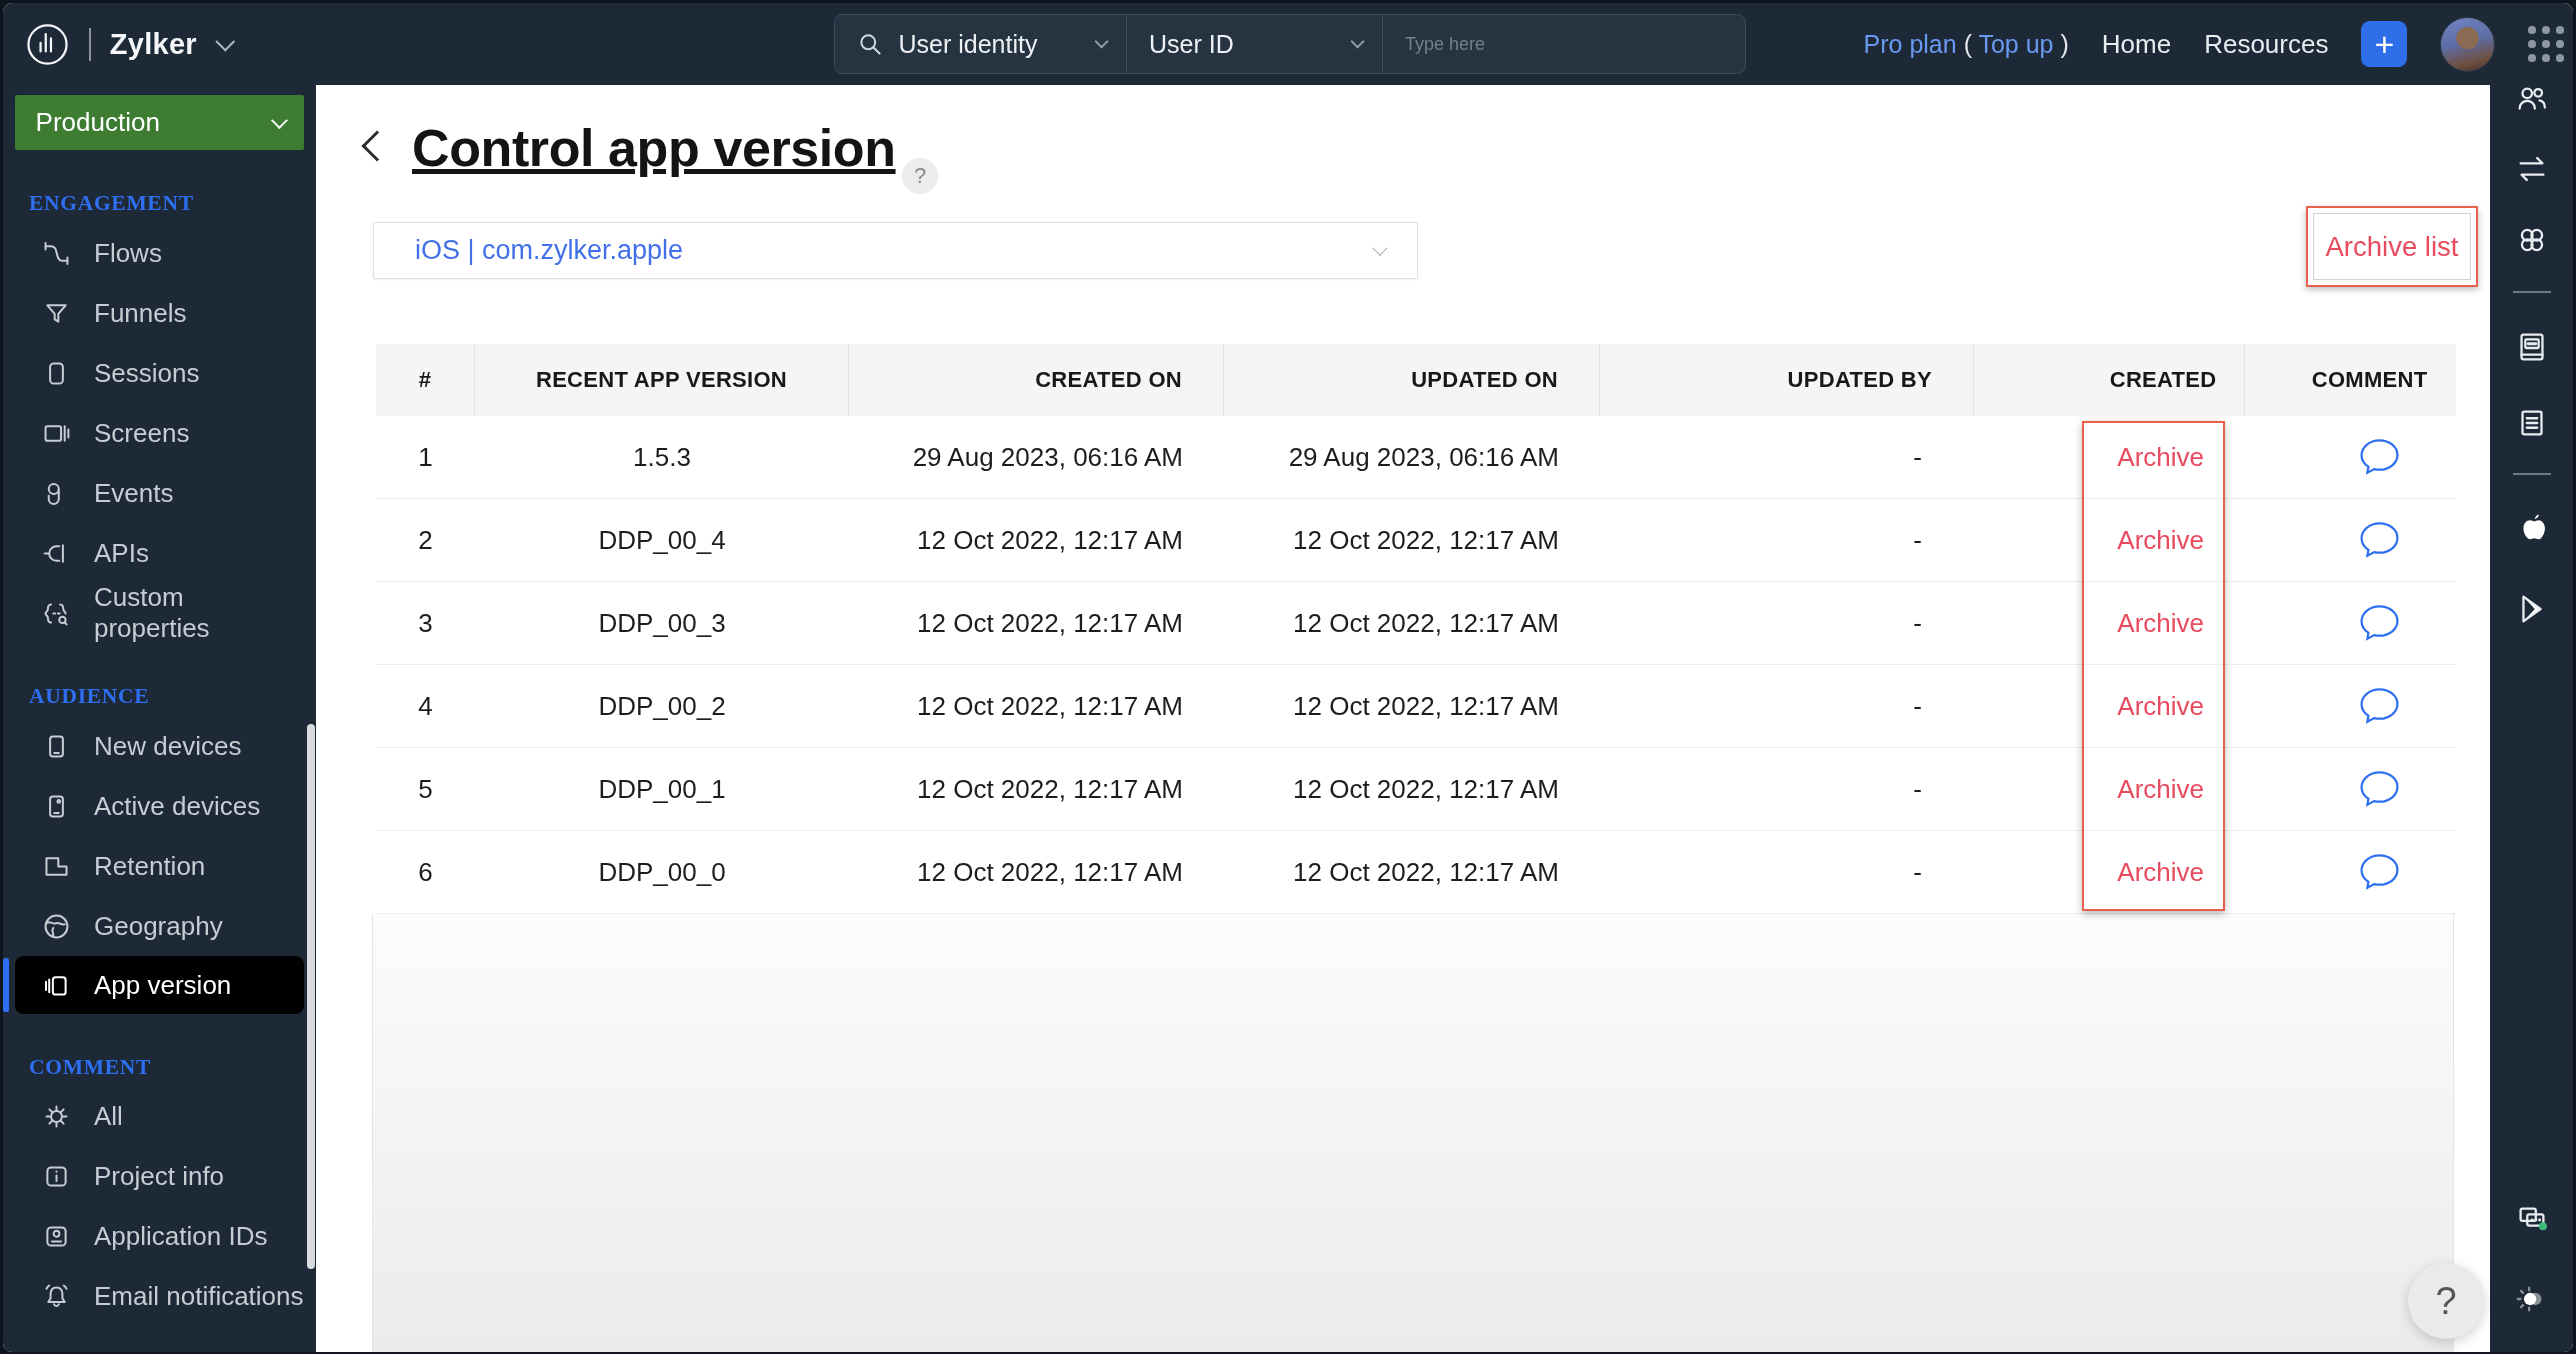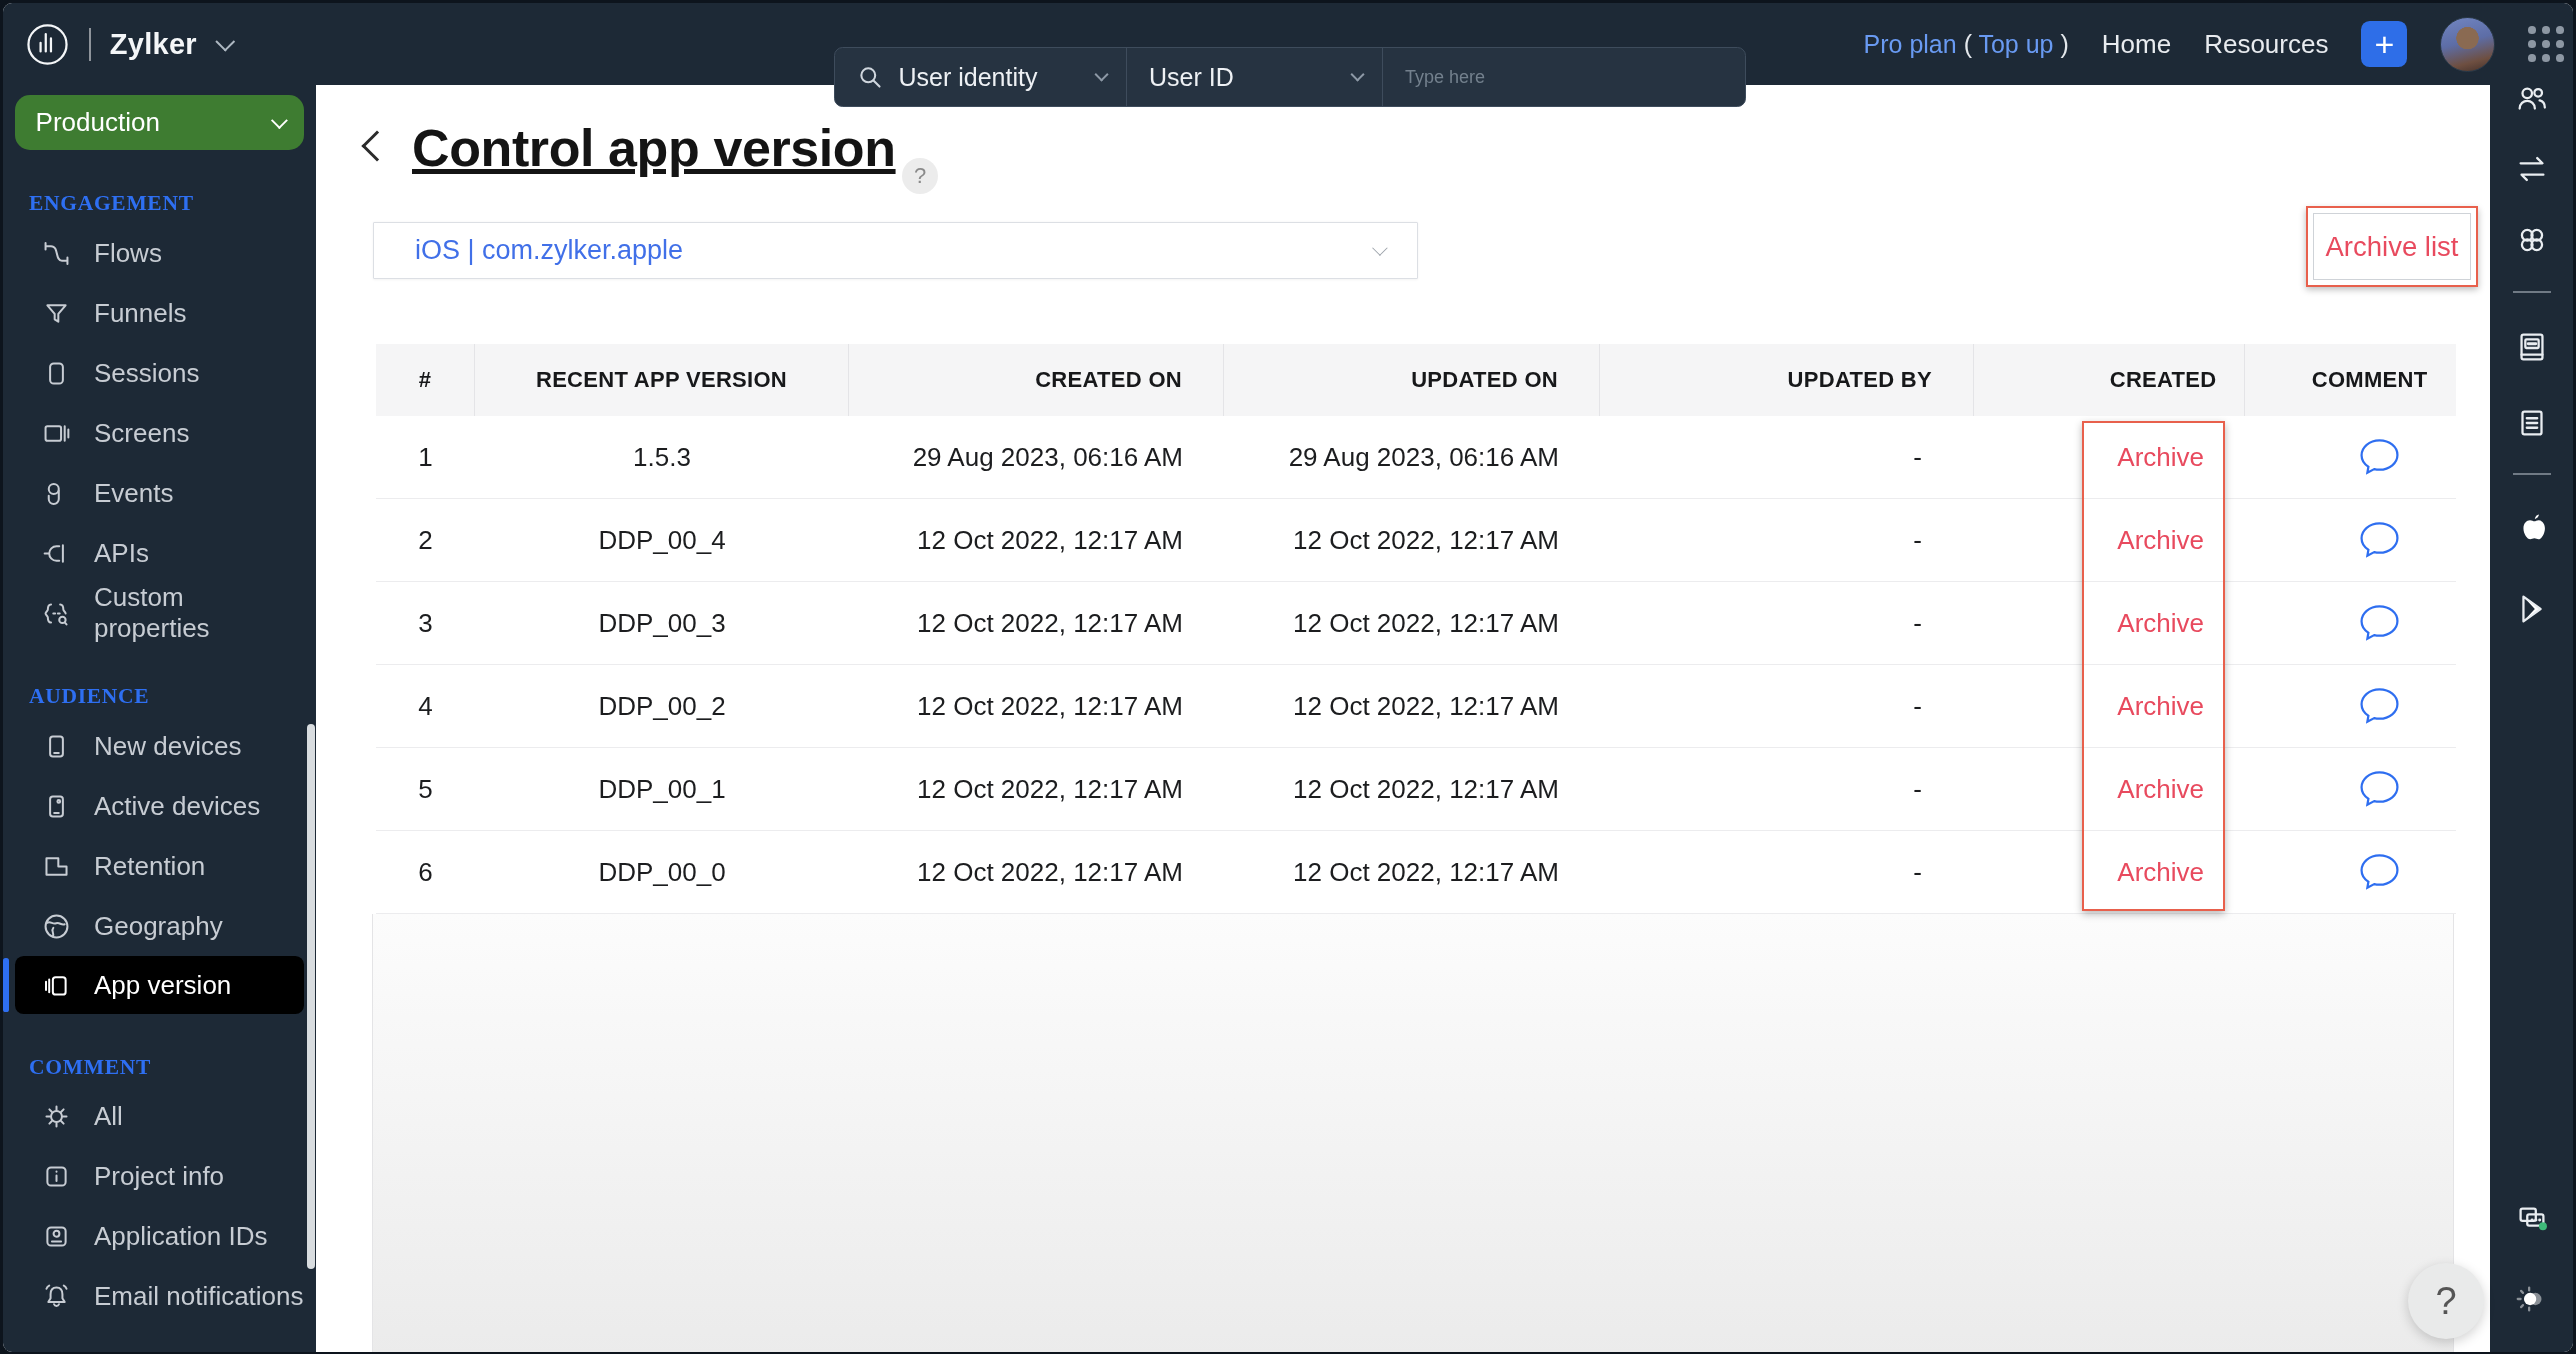--- a/index.html
+++ b/index.html
@@ -12,7 +12,7 @@
   .brand-divider { width:1.7px; height:33px; background:rgba(255,255,255,.5); }
   .brand-name { color:#f4f6f8; font-size:29px; font-weight:600; letter-spacing:0.3px; }
   .chev { width:13.7px; height:13.7px; border-right:2.1px solid #aeb8c2; border-bottom:2.1px solid #aeb8c2; transform:rotate(45deg) translateY(-3.4px); display:inline-block; }
-  .search-wrap { position:absolute; left:831px; top:11px; width:912px; height:60px; background:#263341; border:0.9px solid #3e4c5c; border-radius:8.6px; display:flex; align-items:stretch; overflow:hidden;margin-top:33px; }
+  .search-wrap { position:absolute; left:831px; top:11px; width:912px; height:60px; background:#263341; border:0.9px solid #3e4c5c; border-radius:8.6px; display:flex; align-items:stretch; overflow:hidden; }
   .search-seg { display:flex; align-items:center; gap:15.5px; padding:0 22px; }
   .seg-1 { width:292px; border-right:0.9px solid #3e4c5c; }
   .seg-2 { width:256px; border-right:0.9px solid #3e4c5c; justify-content:space-between; }

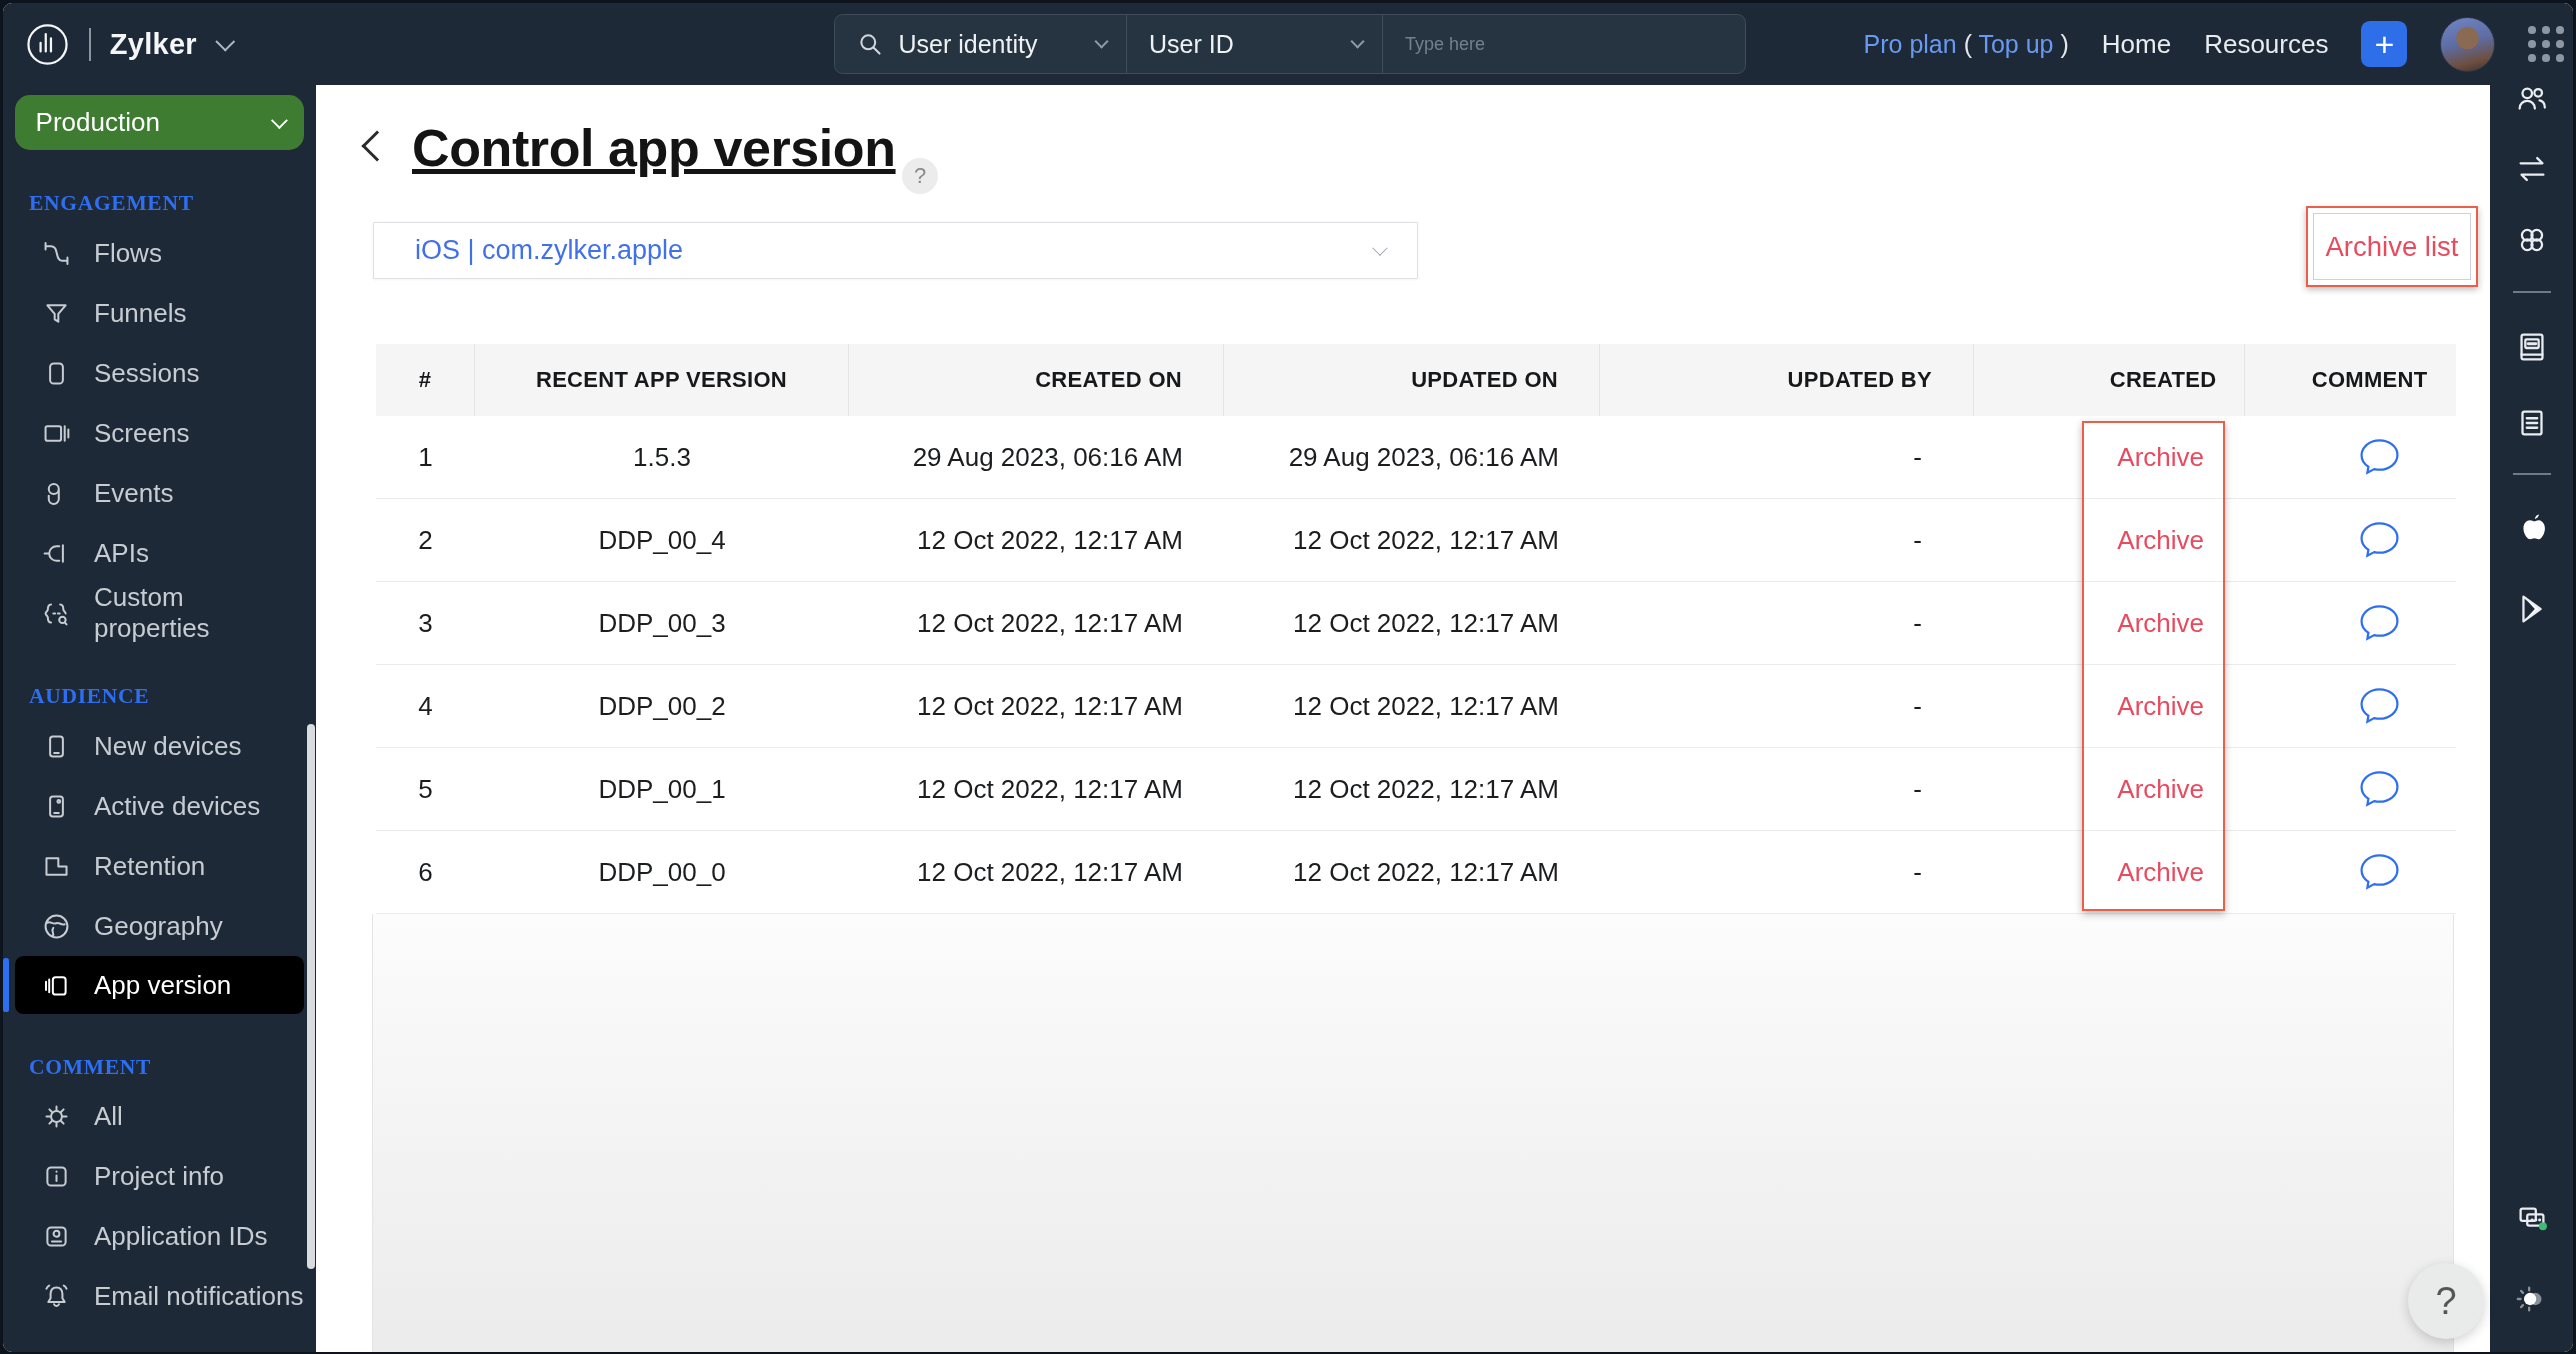--- a/index.html
+++ b/index.html
@@ -36,7 +36,7 @@
 
   
   .sidebar { position:absolute; left:0; top:82px; width:313px; height:1273px; background:#1d2936; z-index:4; }
-  .env-btn { margin:10.3px 12px 0 12px; height:55px; background:#3e7c31; border-radius:15px; display:flex; align-items:center; justify-content:space-between; padding:0 20.6px; cursor:pointer; }
+  .env-btn { margin:10.3px 12px 0 12px; height:55px; background:#3e7c31; border-radius:2px; display:flex; align-items:center; justify-content:space-between; padding:0 20.6px; cursor:pointer; }
   .env-btn span { color:#fff; font-size:26px; }
   .env-btn .chev { border-color:#fff; width:12px; height:12px; }
   .side-label { color:#2e6ff2; font-size:21.5px; font-weight:700; letter-spacing:0.7px; padding:0 0 0 26px; margin-top:41px; margin-bottom:6.9px;font-family:Liberation Serif, serif; }

